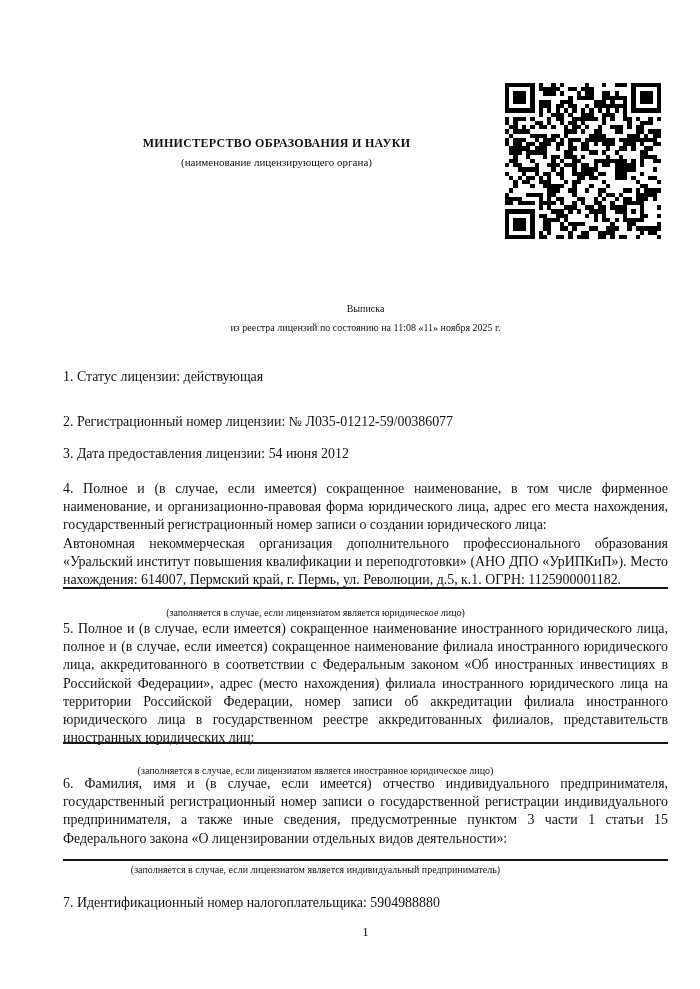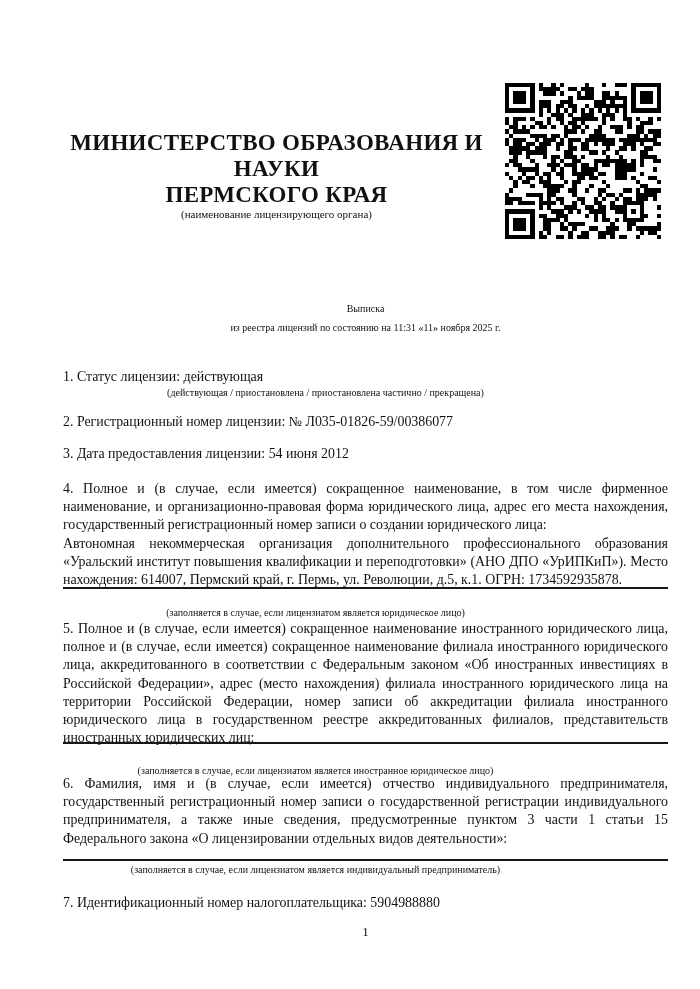--- a/index.html
+++ b/index.html
@@ -25,7 +25,7 @@
   }
   .ministry-name {
     font-weight: bold;
-    font-size: 23px;
+    font-size: 12px;
     line-height: 26px;
     letter-spacing: 0.3px;
     text-align: center;

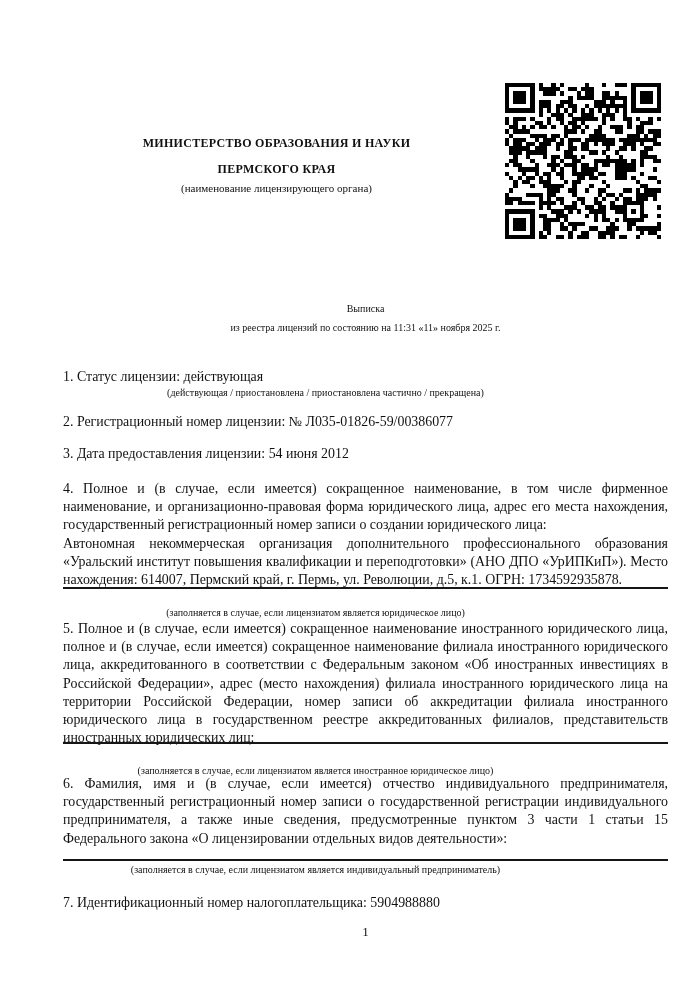--- a/index.html
+++ b/index.html
@@ -94,7 +94,6 @@
 
   <div class="ministry">
     <div class="ministry-name">МИНИСТЕРСТВО ОБРАЗОВАНИЯ И НАУКИ</div>
-    <div class="ministry-name">ПЕРМСКОГО КРАЯ</div>
     <div class="ministry-caption">(наименование лицензирующего органа)</div>
   </div>
 

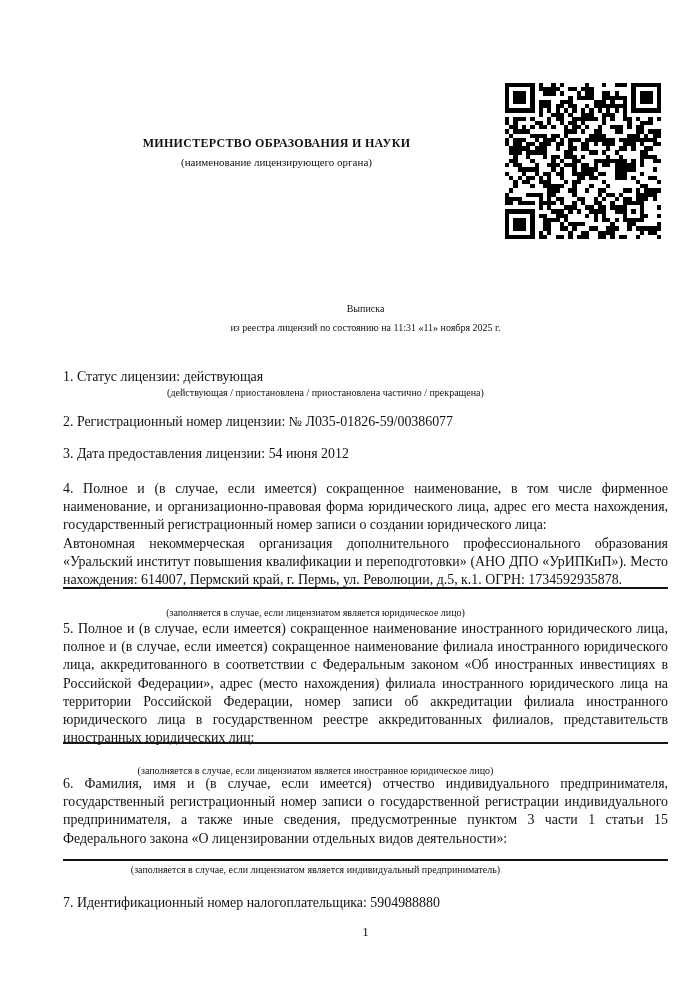--- a/index.html
+++ b/index.html
@@ -784,7 +784,7 @@
 
   <div class="doc-title">
     <div>Выписка</div>
-    <div>из реестра лицензий по состоянию на 11:31 «11» ноября 2025 г.</div>
+    <div>из реестра лицензий по состоянию на 11:08 «11» ноября 2025 г.</div>
   </div>
 
   <div class="item" style="top:368px">

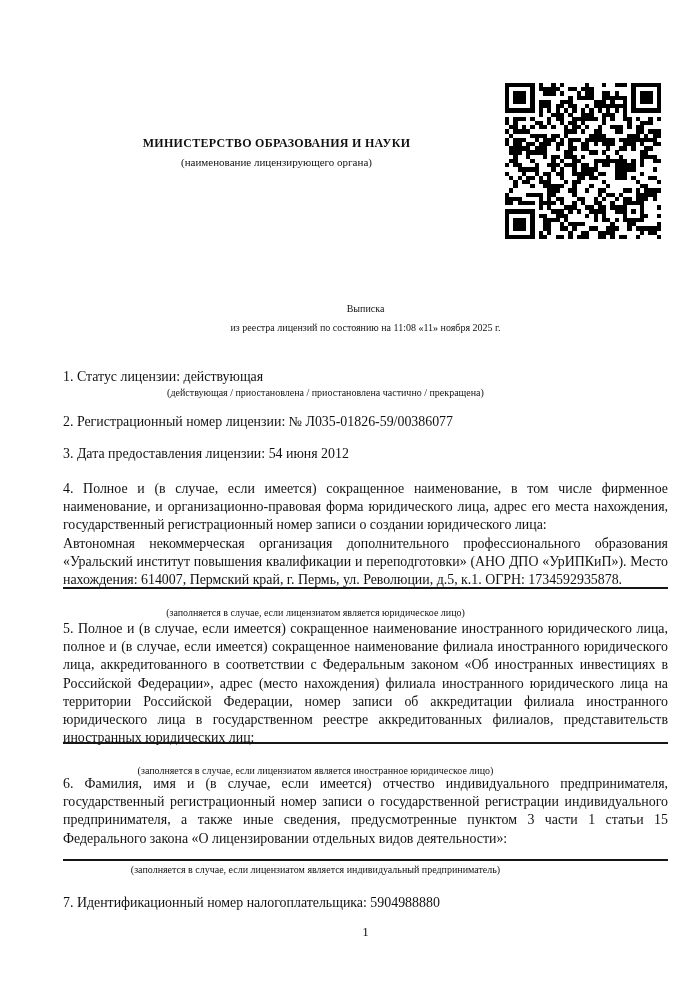--- a/index.html
+++ b/index.html
@@ -790,7 +790,6 @@
   <div class="item" style="top:368px">
     <p>1. Статус лицензии: действующая</p>
   </div>
-  <div class="cap cap-options" style="top:386px">(действующая / приостановлена / приостановлена частично / прекращена)</div>
 
   <div class="item" style="top:413px">
     <p>2. Регистрационный номер лицензии: № Л035-01826-59/00386077</p>

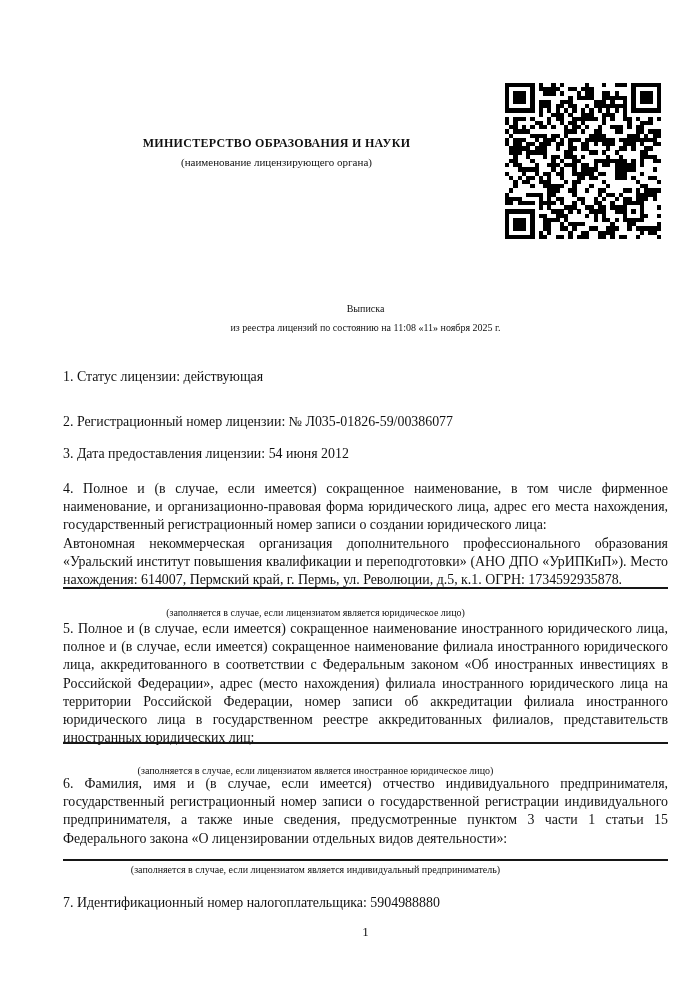--- a/index.html
+++ b/index.html
@@ -792,7 +792,7 @@
   </div>
 
   <div class="item" style="top:413px">
-    <p>2. Регистрационный номер лицензии: № Л035-01826-59/00386077</p>
+    <p>2. Регистрационный номер лицензии: № Л035-01212-59/00386077</p>
   </div>
 
   <div class="item" style="top:445px">

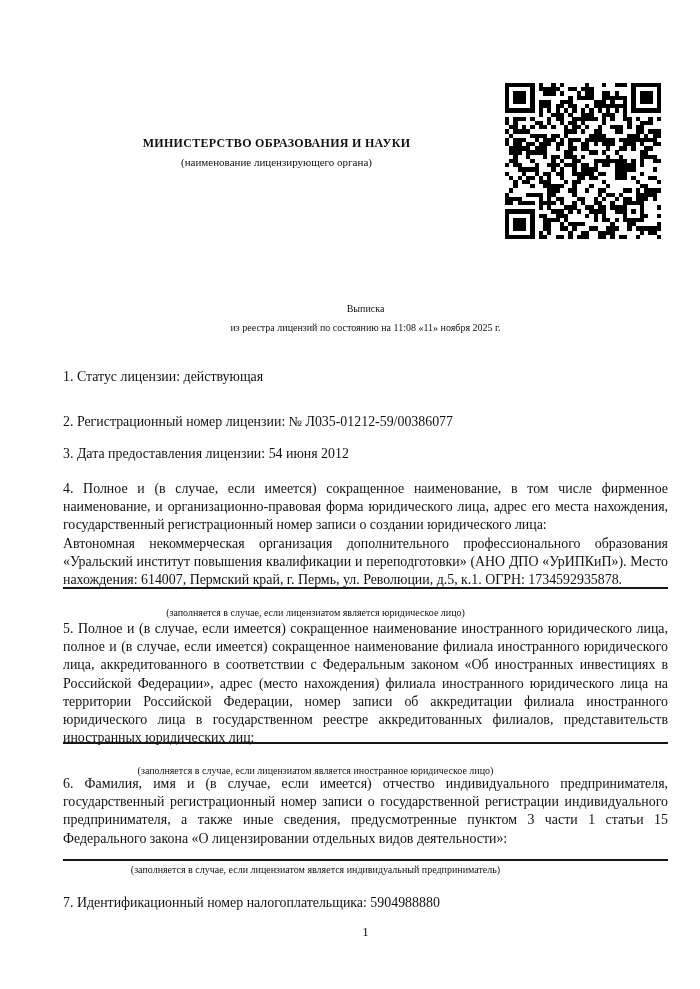--- a/index.html
+++ b/index.html
@@ -801,7 +801,7 @@
 
   <div class="item" style="top:480px">
     <p class="just">4. Полное и (в случае, если имеется) сокращенное наименование, в том числе фирменное наименование, и организационно-правовая форма юридического лица, адрес его места нахождения, государственный регистрационный номер записи о создании юридического лица:</p>
-    <p class="just">Автономная некоммерческая организация дополнительного профессионального образования «Уральский институт повышения квалификации и переподготовки» (АНО ДПО «УрИПКиП»). Место нахождения: 614007, Пермский край, г. Пермь, ул. Революции, д.5, к.1. ОГРН: 1734592935878.</p>
+    <p class="just">Автономная некоммерческая организация дополнительного профессионального образования «Уральский институт повышения квалификации и переподготовки» (АНО ДПО «УрИПКиП»). Место нахождения: 614007, Пермский край, г. Пермь, ул. Революции, д.5, к.1. ОГРН: 1125900001182.</p>
   </div>
   <div class="rule" style="top:587px"></div>
   <div class="cap cap-fill" style="top:606px">(заполняется в случае, если лицензиатом является юридическое лицо)</div>

